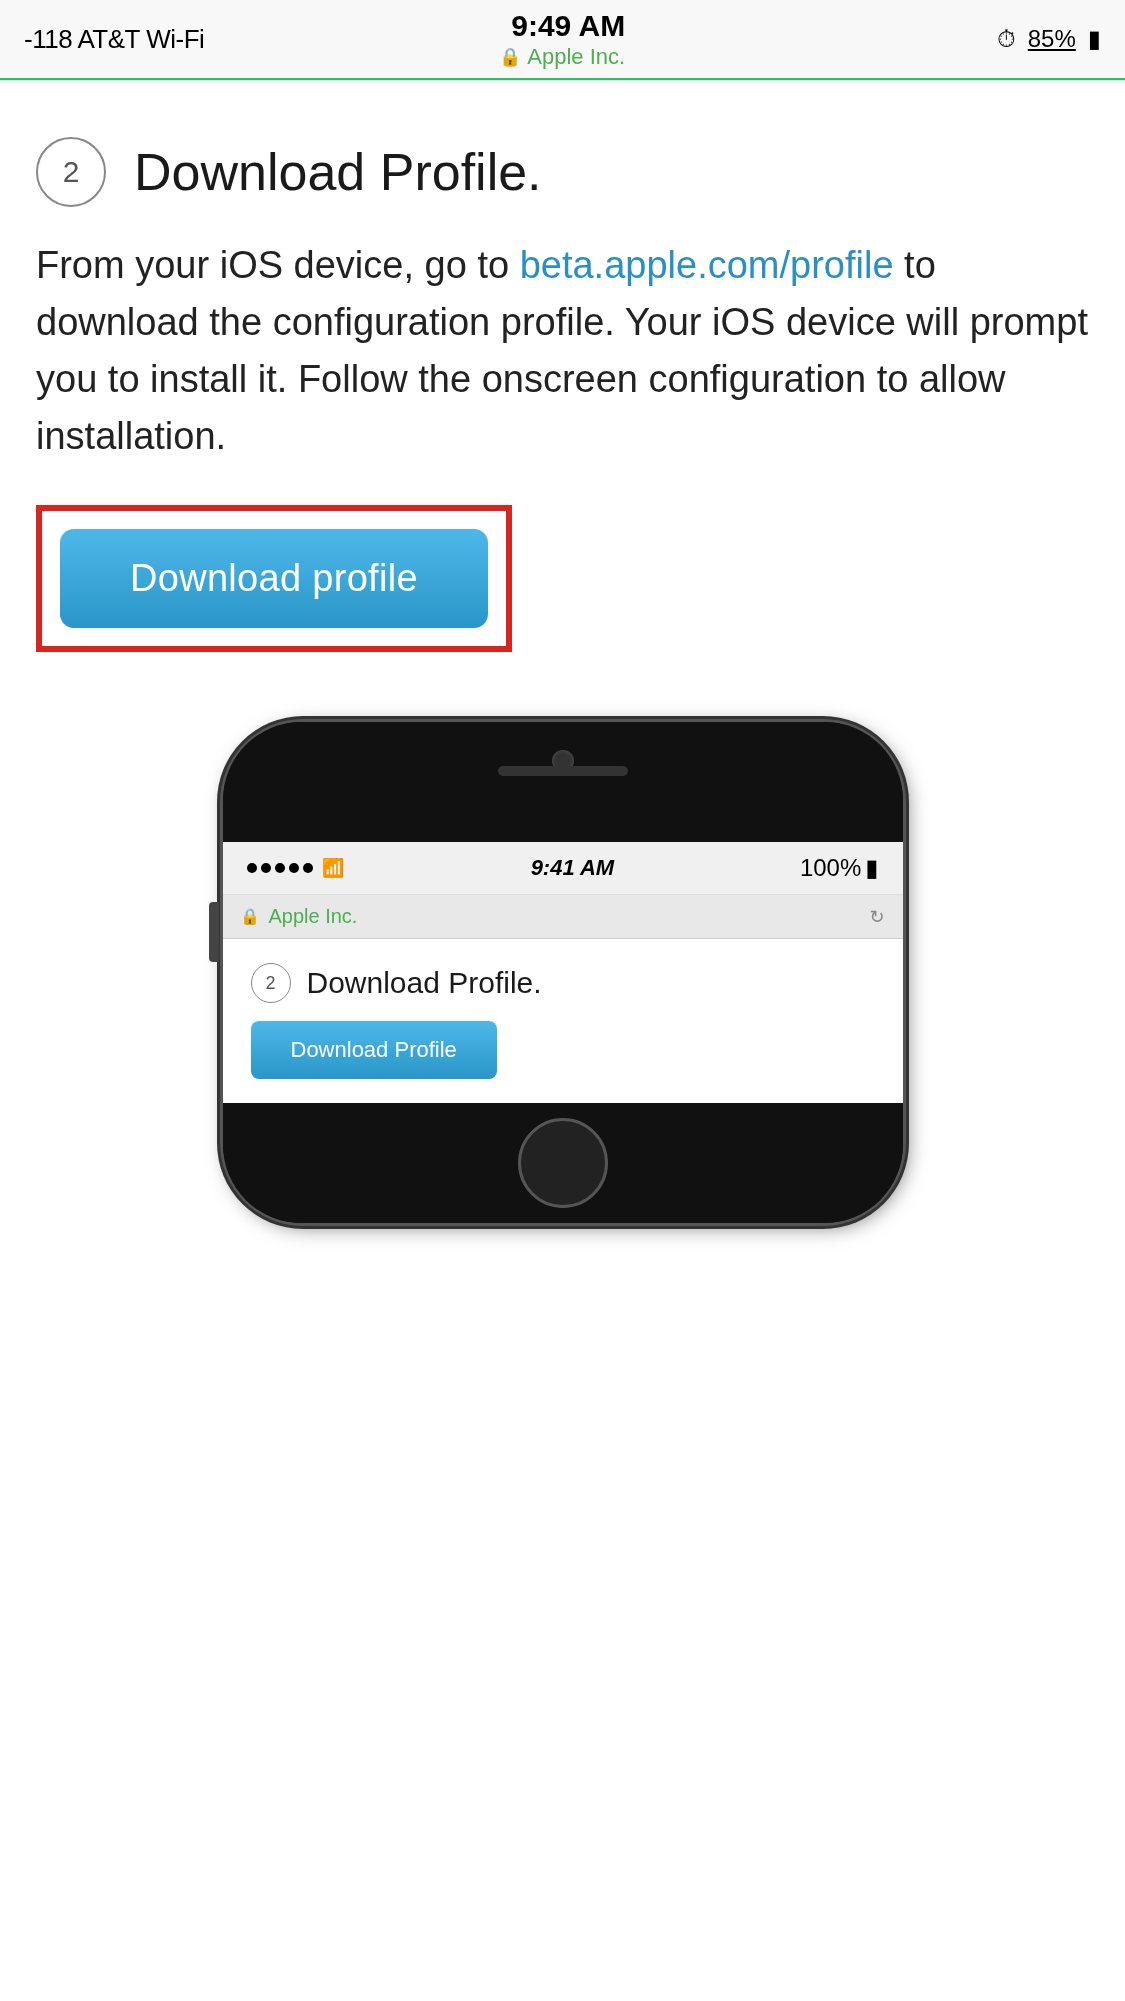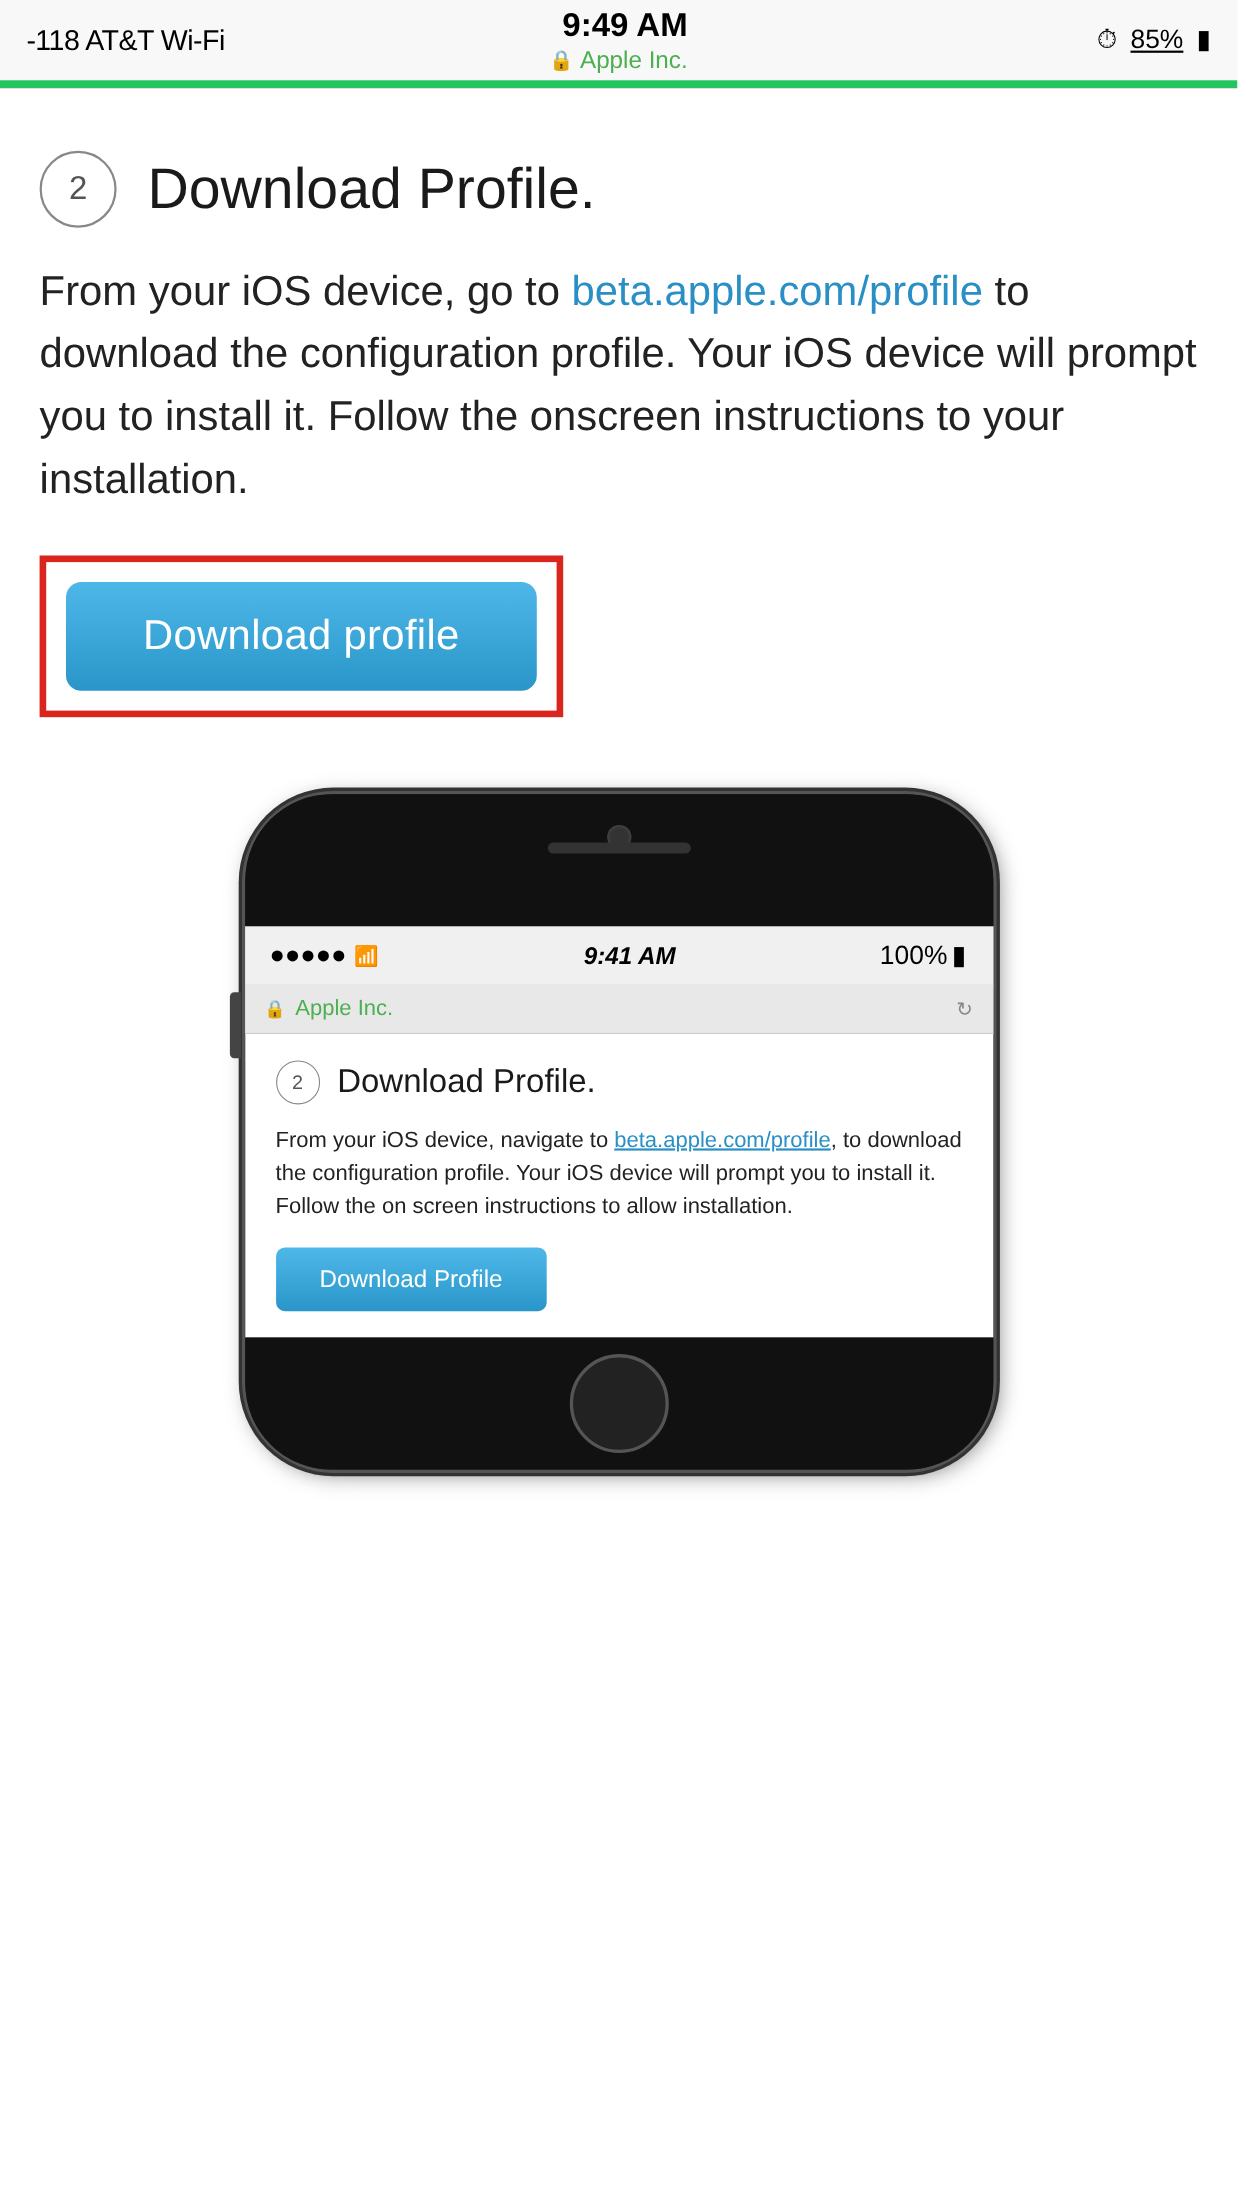--- a/index.html
+++ b/index.html
@@ -18,7 +18,7 @@
       width: 100%;
       height: 80px;
       background: #f8f8f8;
-      border-bottom: 7px solid #22c55e;
+      border-bottom: 2px solid #22c55e;
       display: flex;
       align-items: center;
       justify-content: space-between;

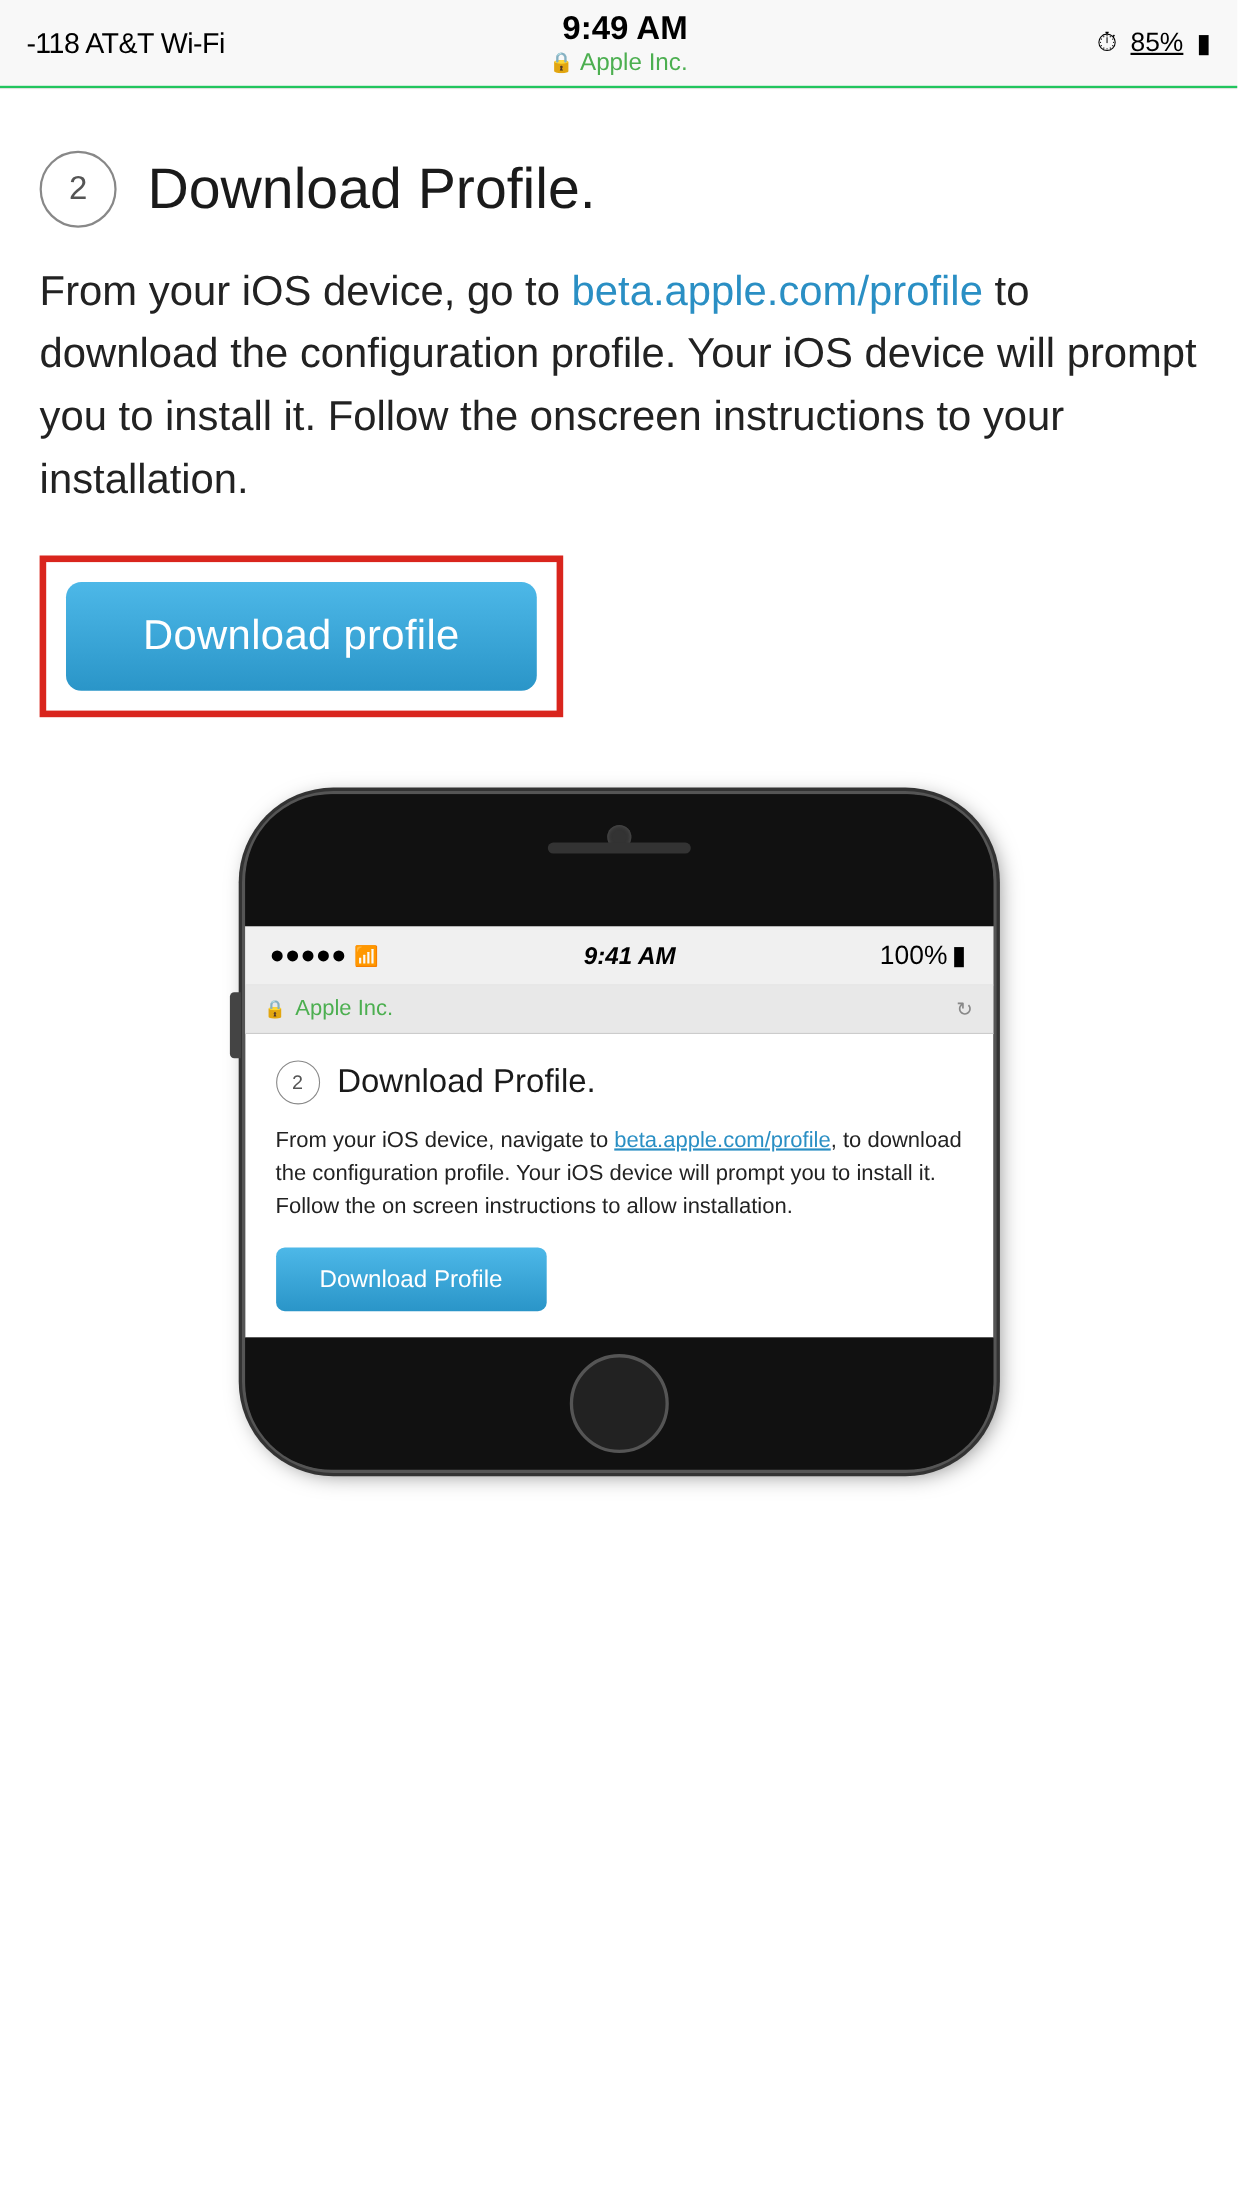--- a/index.html
+++ b/index.html
@@ -390,7 +390,7 @@
 
   
   <p class="step-description">
-    <span>From your iOS device, go to </span><a class="link-text" href="#">beta.apple.com/profile</a><span> to download the configuration profile. Your iOS device will prompt you to install it. Follow the onscreen instructions to your installation.</span>
+    <span>From your iOS device, go to </span><a class="link-text" href="#">beta.apple.com/profile</a><span> to download the configuration profile. Your iOS device will prompt you to install it. Follow the onscreen configuration to allow installation.</span>
   </p>
 
   

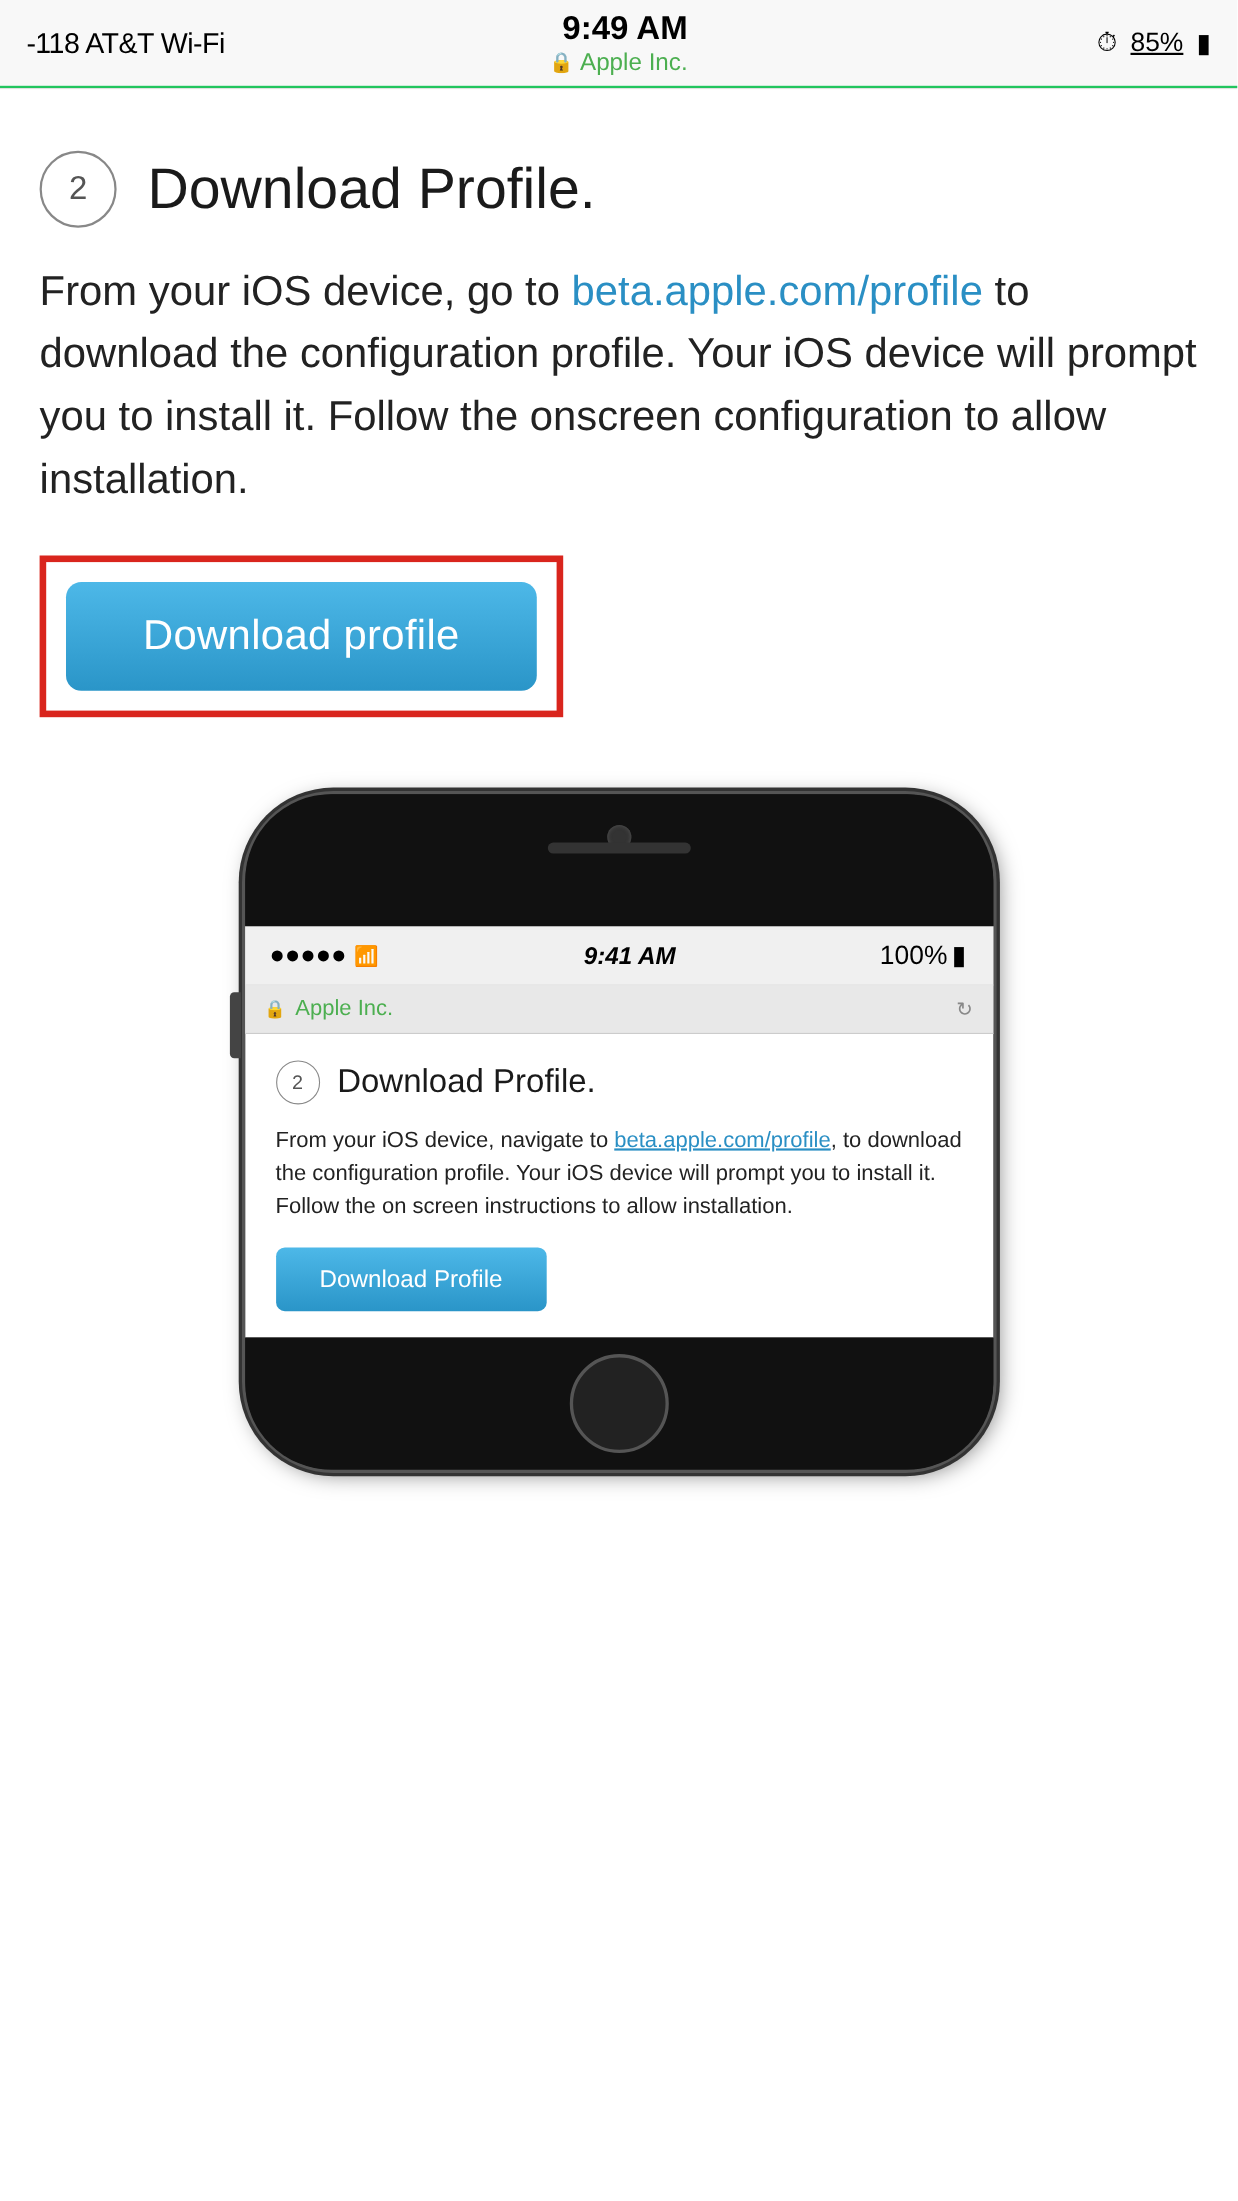--- a/index.html
+++ b/index.html
@@ -439,9 +439,6 @@
             <span class="phone-step-title">Download Profile.</span>
           </div>
 
-          <p class="phone-step-desc">
-            <span>From your iOS device, navigate to </span><a class="phone-link" href="#">beta.apple.com/profile</a><span>, to download the configuration profile. Your iOS device will prompt you to install it. Follow the on screen instructions to allow installation.</span>
-          </p>
 
           <button class="phone-download-btn">Download Profile</button>
         </div>

